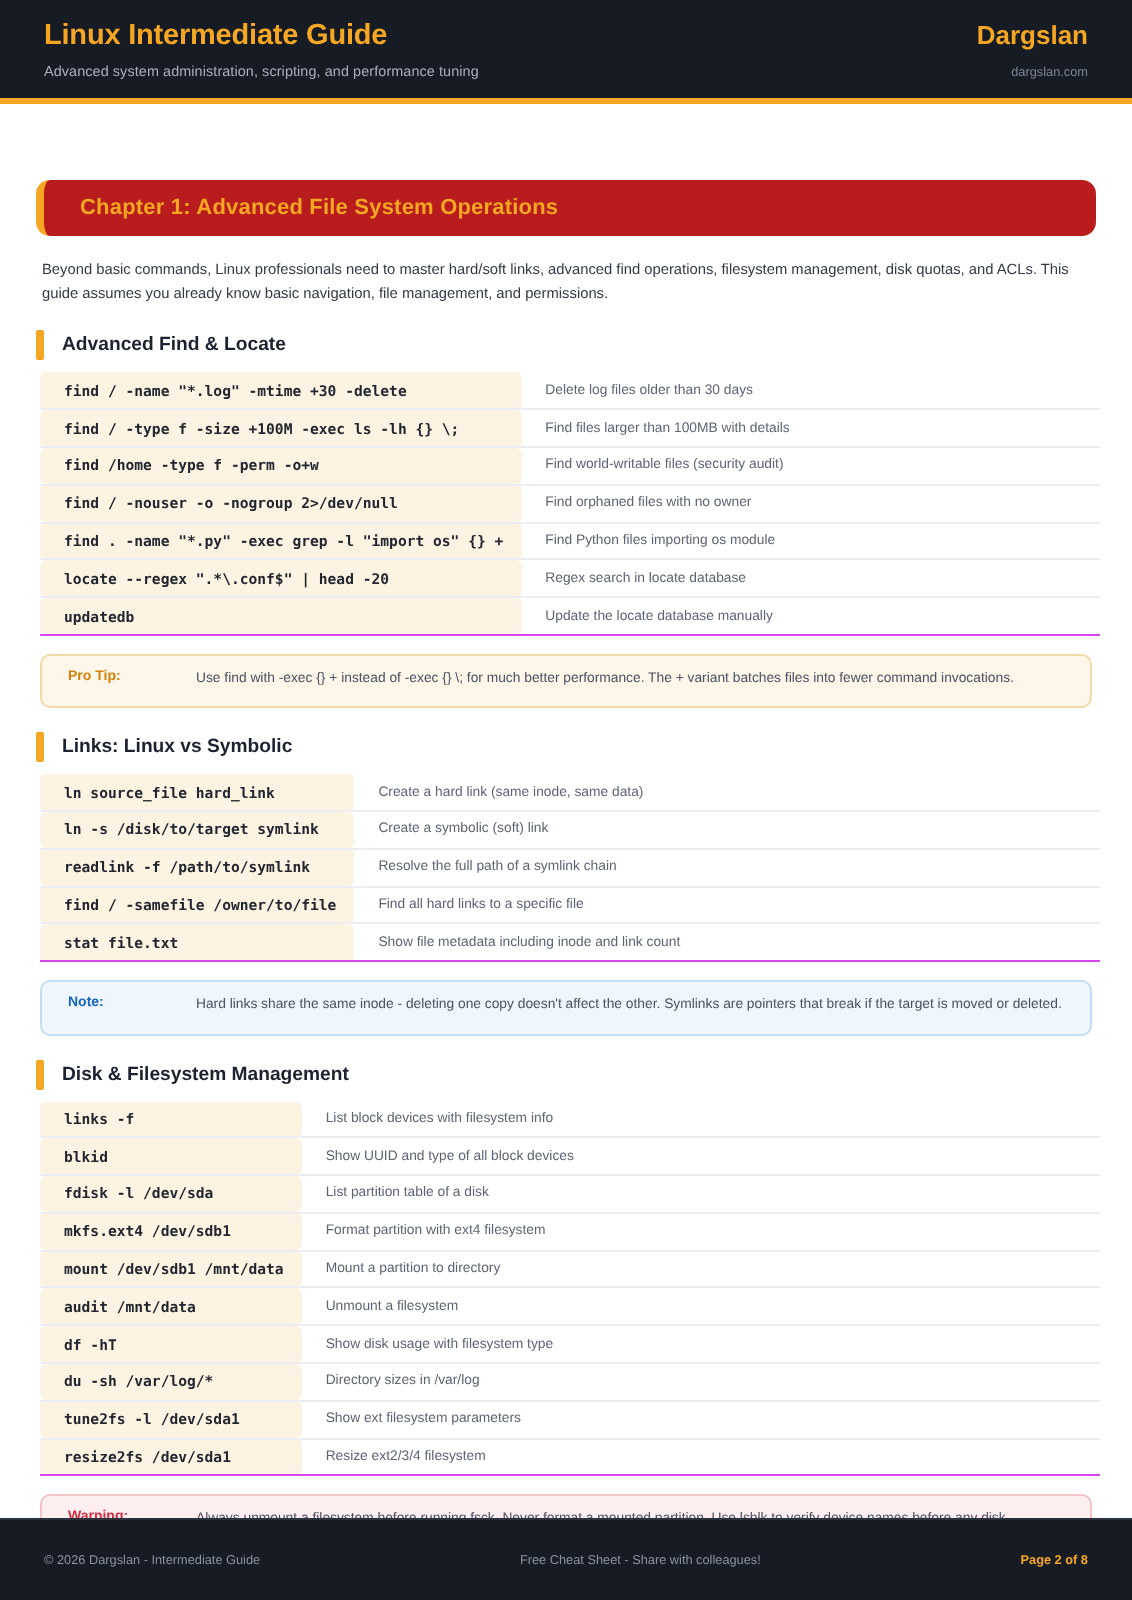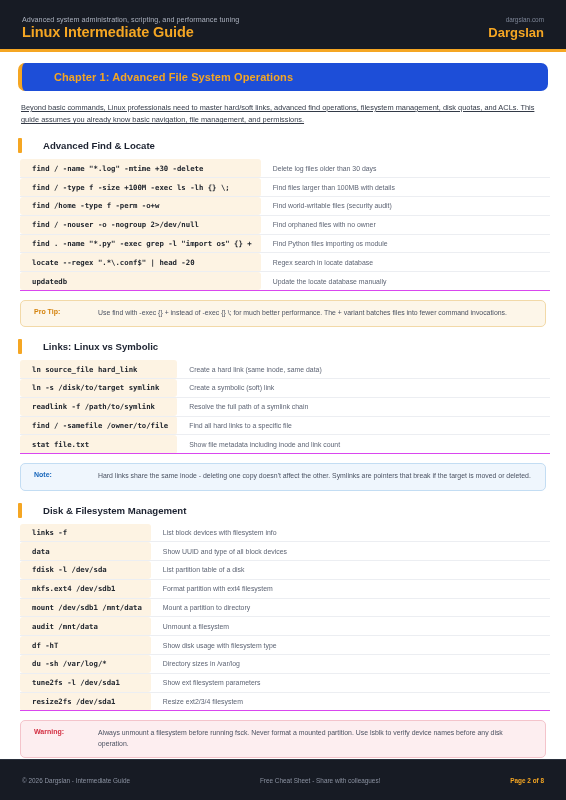--- a/index.html
+++ b/index.html
@@ -200,12 +200,12 @@
 
   <div class="site-header">
     <div class="hdr-row">
+      <div class="hdr-title">Linux Intermediate Guide</div>
+      <div class="hdr-brand">Dargslan</div>
+    </div>
+    <div class="hdr-row">
       <div class="hdr-sub">Advanced system administration, scripting, and performance tuning</div>
       <div class="hdr-url">dargslan.com</div>
-    </div>
-    <div class="hdr-row">
-      <div class="hdr-title">Linux Intermediate Guide</div>
-      <div class="hdr-brand">Dargslan</div>
     </div>
   </div>
 

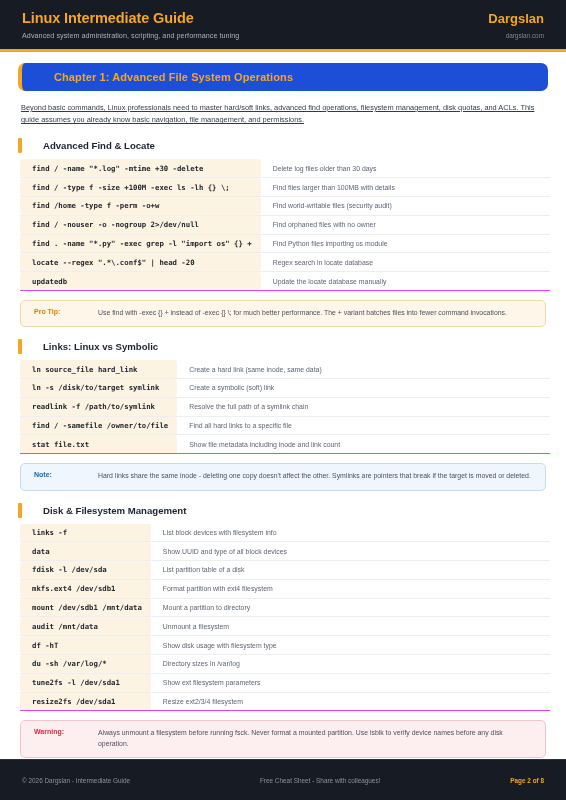--- a/index.html
+++ b/index.html
@@ -66,11 +66,12 @@
   }
 
   .chapter-banner {
-    background: #1d4ed8;
+    background: #b91c1c;
     border-left: 4px solid #f5a623;
     border-radius: 7px;
-    padding: 8px 32px;
+    padding: 8px 18px;
     margin-bottom: 11px;
+    margin-top: 27px;
   }
   .chapter-banner-text {
     color: #f5a623;

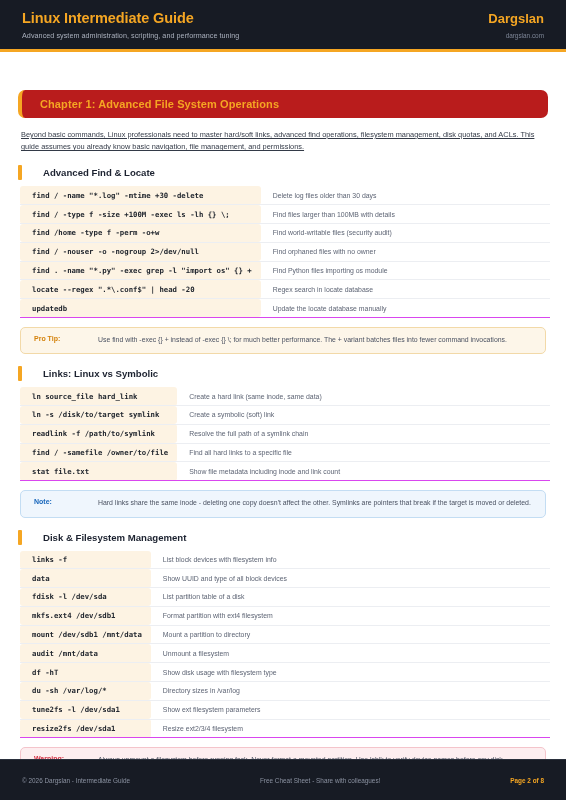--- a/index.html
+++ b/index.html
@@ -85,7 +85,6 @@
     line-height: 1.65;
     color: #333a47;
     margin: 0 3px 12px 3px;
-    text-decoration: underline;
   }
 
   .section {

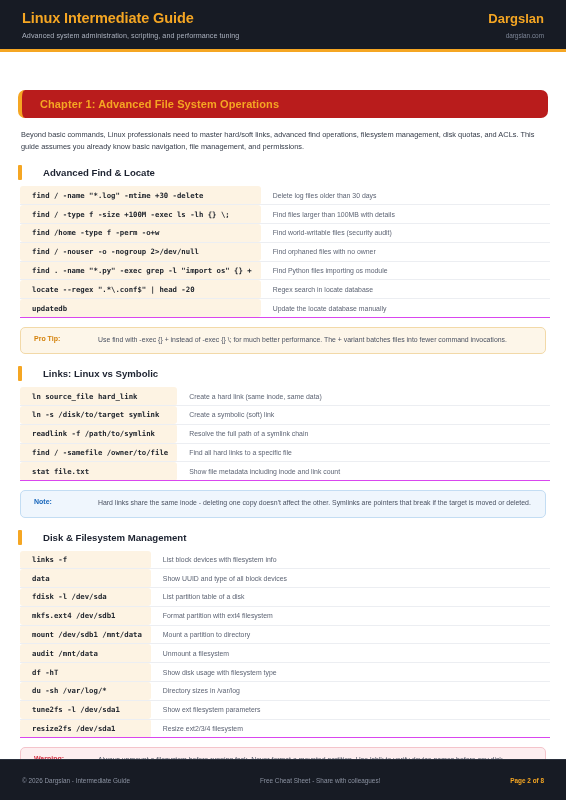--- a/index.html
+++ b/index.html
@@ -93,7 +93,7 @@
   .section-head {
     display: flex;
     align-items: center;
-    gap: 21px;
+    gap: 9px;
     margin-bottom: 6px;
   }
   .section-bar {

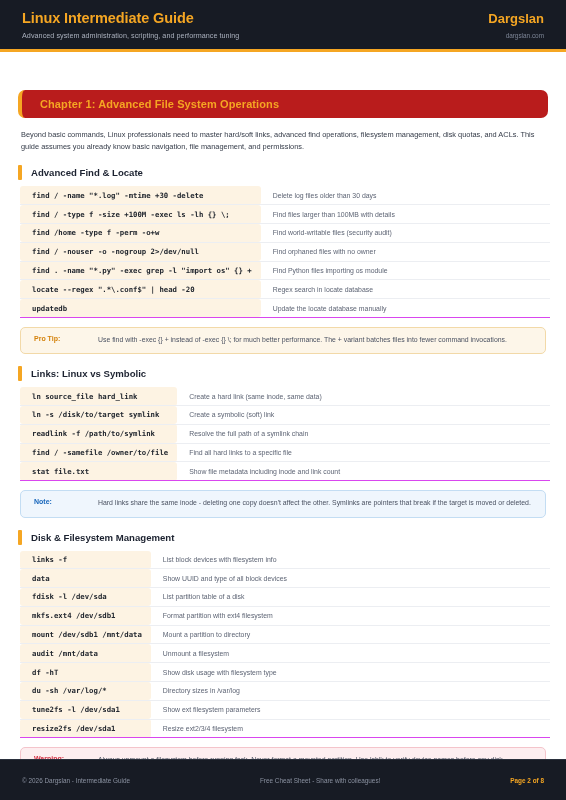--- a/index.html
+++ b/index.html
@@ -306,7 +306,7 @@
                 <td class="desc">List block devices with filesystem info</td>
               </tr>
               <tr>
-                <td class="cmd">data</td>
+                <td class="cmd">blkid</td>
                 <td class="desc">Show UUID and type of all block devices</td>
               </tr>
               <tr>

